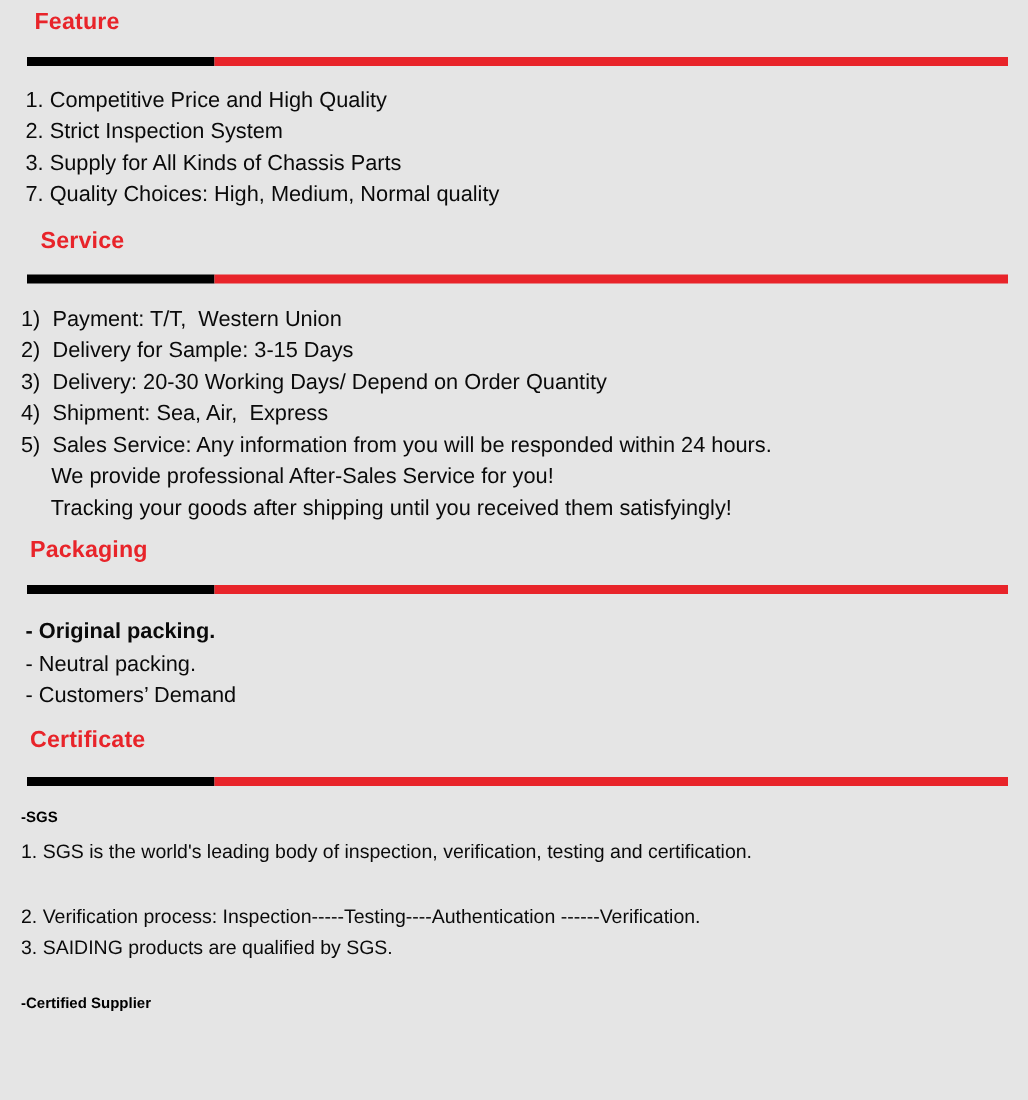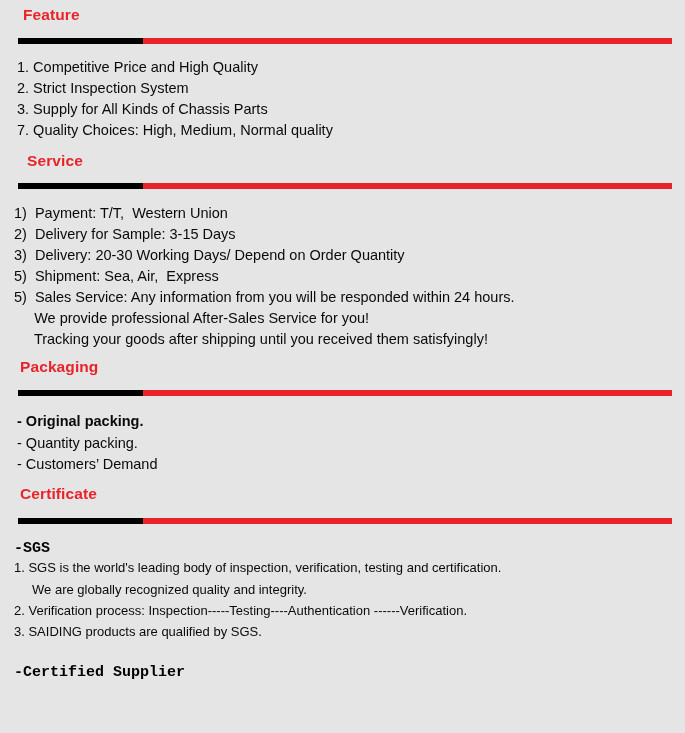--- a/index.html
+++ b/index.html
@@ -114,7 +114,7 @@
   <div class="abs body-text" style="left:14px; top:206px;">1)  Payment: T/T,  Western Union</div>
   <div class="abs body-text" style="left:14px; top:227px;">2)  Delivery for Sample: 3-15 Days</div>
   <div class="abs body-text" style="left:14px; top:248px;">3)  Delivery: 20-30 Working Days/ Depend on Order Quantity</div>
-  <div class="abs body-text" style="left:14px; top:269px;">5)  Shipment: Sea, Air,  Express</div>
+  <div class="abs body-text" style="left:14px; top:269px;">4)  Shipment: Sea, Air,  Express</div>
   <div class="abs body-text" style="left:14px; top:290px;">5)  Sales Service: Any information from you will be responded within 24 hours.</div>
   <div class="abs body-text" style="left:14px; top:332px;">     Tracking your goods after shipping until you received them satisfyingly!</div>
   <div class="abs body-text" style="left:14px; top:311px;">     We provide professional After-Sales Service for you!</div>

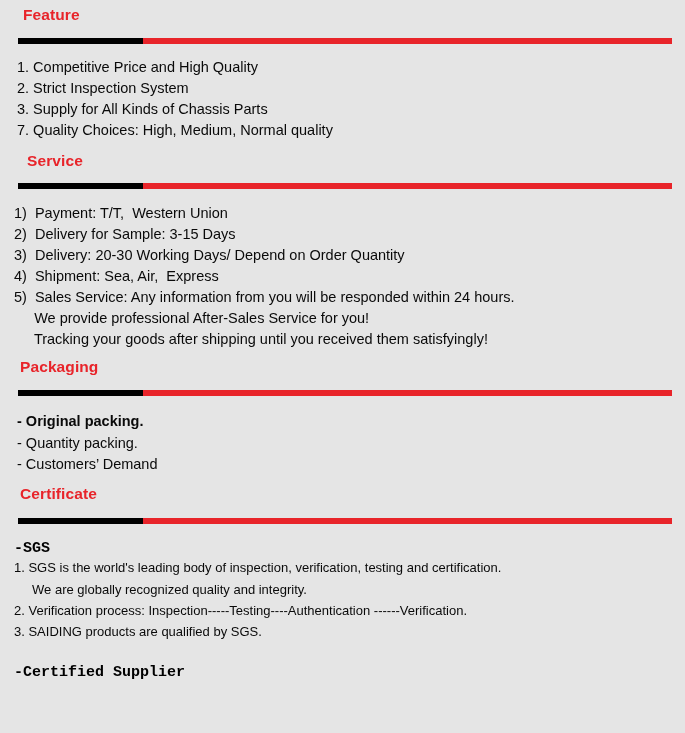--- a/index.html
+++ b/index.html
@@ -129,7 +129,7 @@
   </div>
 
   <div class="abs body-text" style="left:17px; top:414px;font-weight:bold;">- Original packing.</div>
-  <div class="abs body-text" style="left:17px; top:436px;">- Quantity packing.</div>
+  <div class="abs body-text" style="left:17px; top:436px;">- Neutral packing.</div>
   <div class="abs body-text" style="left:17px; top:457px;">- Customers’ Demand</div>
 
   <div class="abs" style="left:20px; top:485px;">

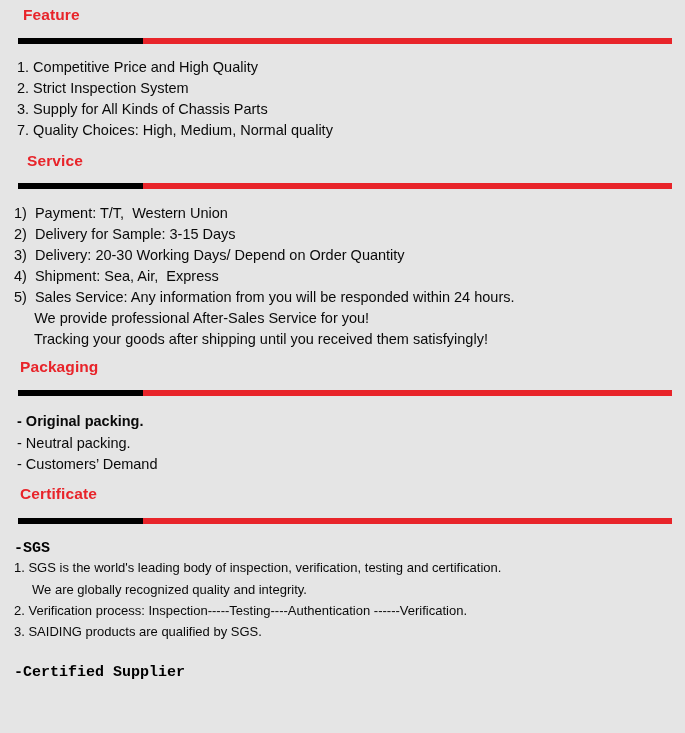--- a/index.html
+++ b/index.html
@@ -66,12 +66,11 @@
     white-space: pre;
   }
   .bold-label {
-    font-size: 15px;
+    font-size: 10px;
     font-weight: bold;
     color: #000;
     line-height: 1;
     white-space: pre;
-    font-family: Liberation Mono, monospace;
   }
   .para {
     font-size: 13px;

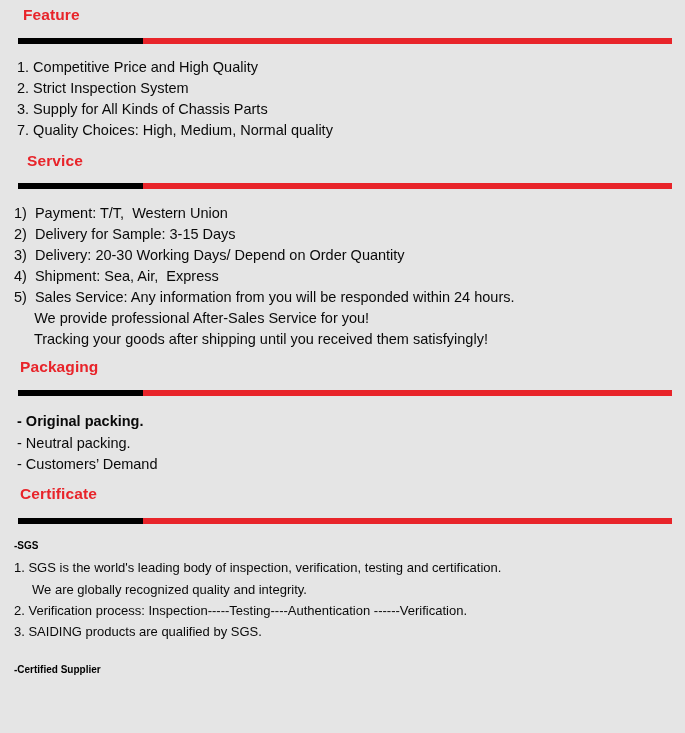--- a/index.html
+++ b/index.html
@@ -143,7 +143,6 @@
   <div class="abs bold-label" style="left:14px; top:541px;">-SGS</div>
 
   <div class="abs small-text" style="left:14px; top:561px;">1. SGS is the world's leading body of inspection, verification, testing and certification.</div>
-  <div class="abs small-text" style="left:14px; top:583px;">     We are globally recognized quality and integrity.</div>
   <div class="abs small-text" style="left:14px; top:604px;">2. Verification process: Inspection-----Testing----Authentication ------Verification.</div>
   <div class="abs small-text" style="left:14px; top:625px;">3. SAIDING products are qualified by SGS.</div>
 

